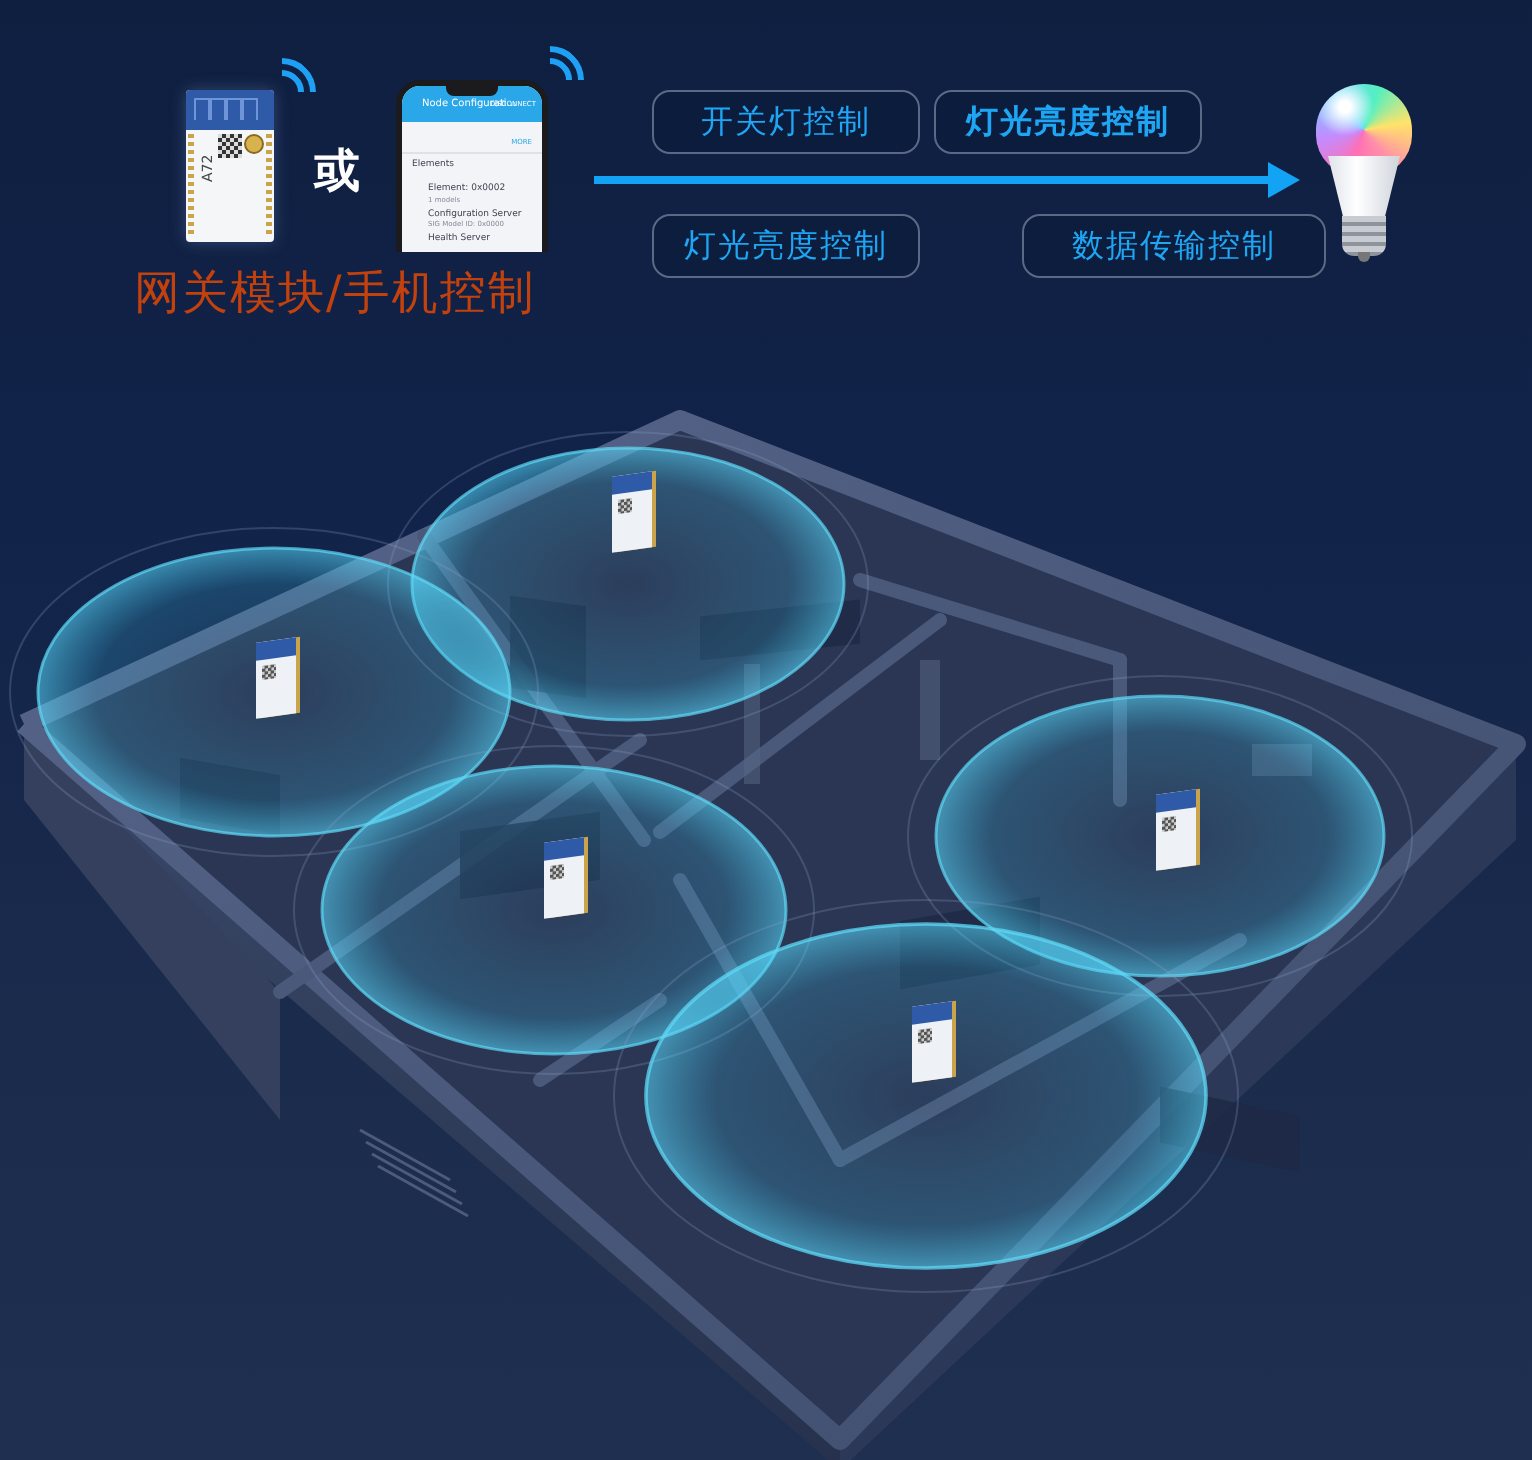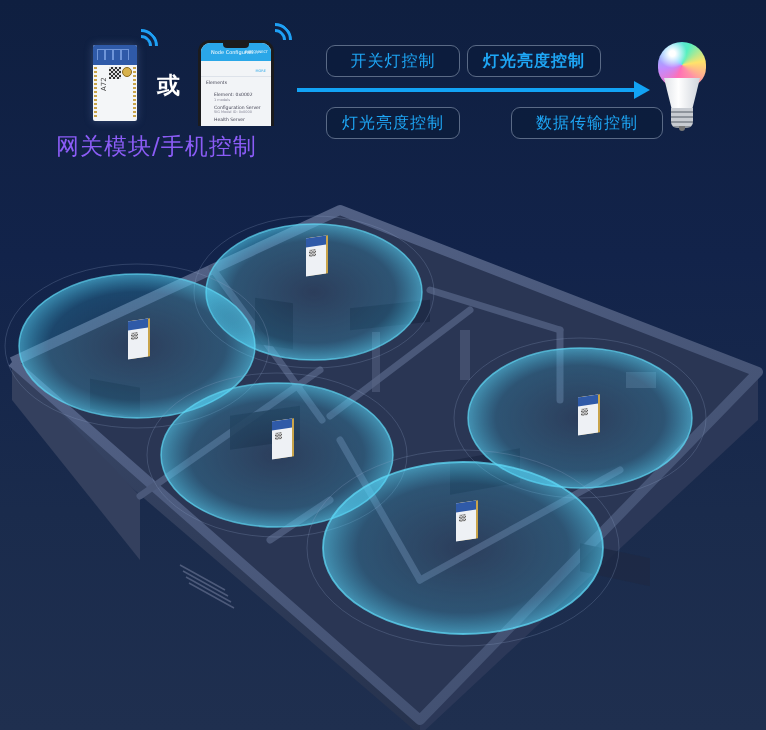--- a/index.html
+++ b/index.html
@@ -50,7 +50,7 @@
   .phone .more { position:absolute; right:5px; font-size:3.5px; color:#2aa7e8; }
   .phone .sep { position:absolute; left:0; right:0; height:1px; background:#dde2ea; }
 
-  .top-caption { position:absolute; left:56px; top:131px; color:#8b5cf6; font-size:23px; letter-spacing:1px; white-space:nowrap; }
+  .top-caption { position:absolute; left:67px; top:131px; color:#c2410c; font-size:23px; letter-spacing:1px; white-space:nowrap; }
 
   .arrow-line { position:absolute; left:297px; top:88px; width:338px; height:4px; background:#12a3f5; }
   .arrow-head { position:absolute; left:634px; top:81px; width:0; height:0;

